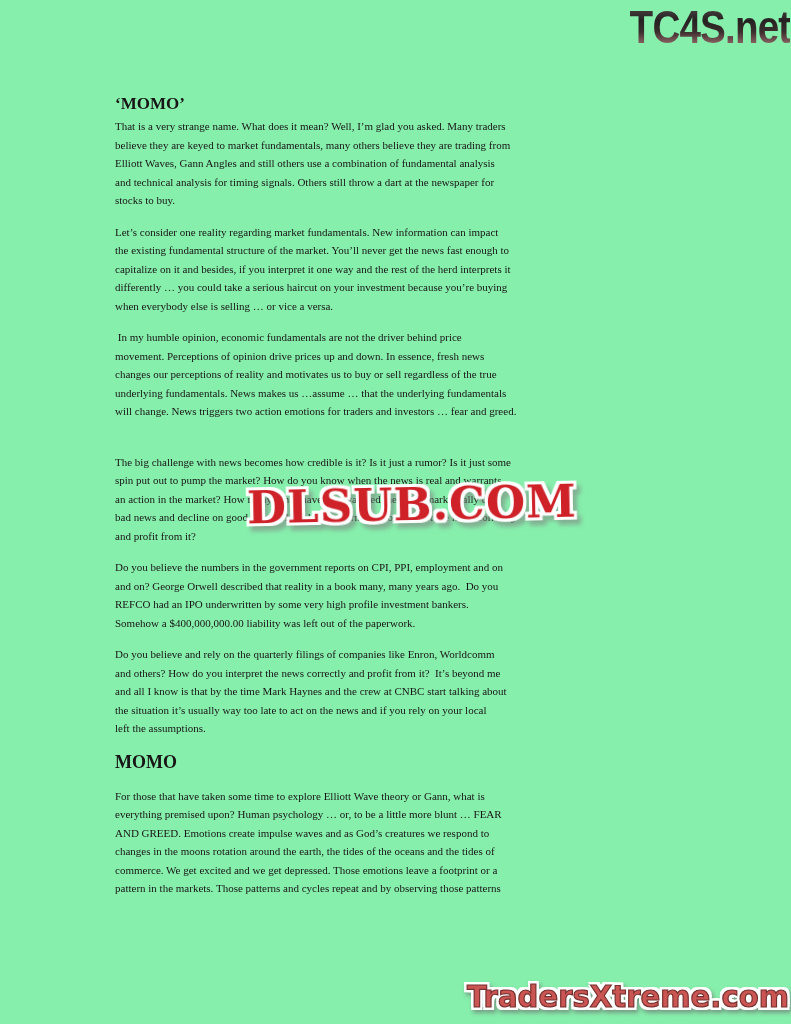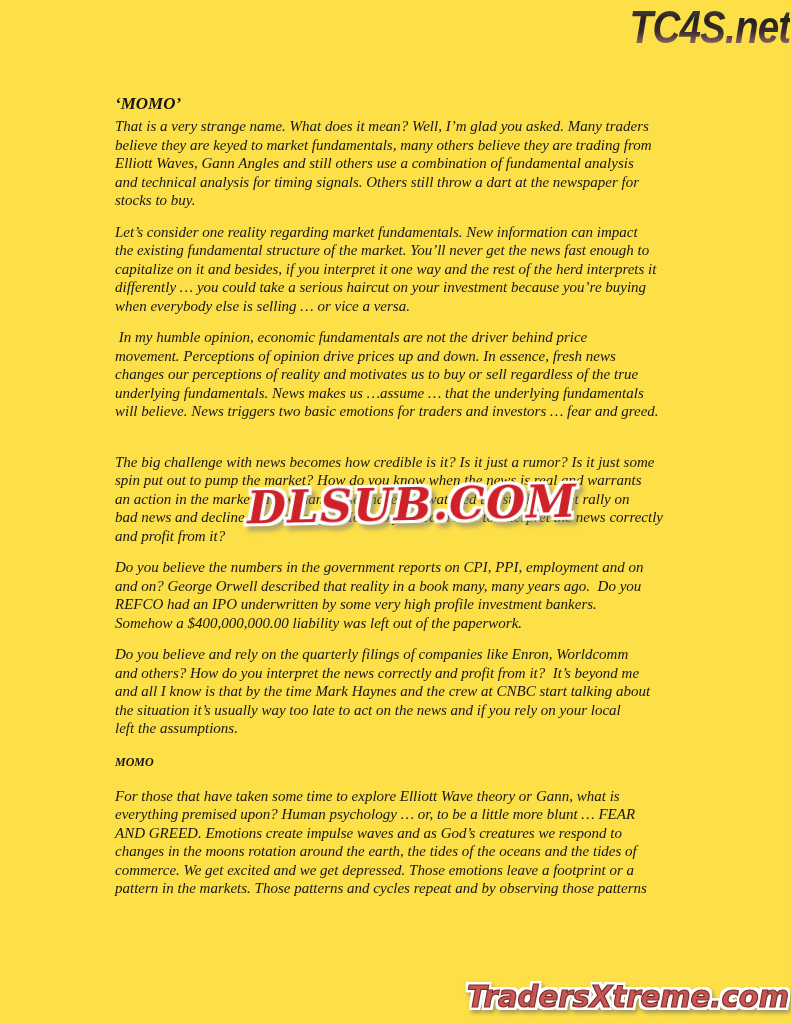--- a/index.html
+++ b/index.html
@@ -6,7 +6,7 @@
   body{width:791px;height:1024px;position:relative;overflow:hidden;
        font-family:"Liberation Serif",serif;color:#171515;}
 
-  .page{position:absolute;inset:0;background:#fde047;font-style:italic;}
+  .page{position:absolute;inset:0;background:#86efac;}
 
   
   .tc4s{

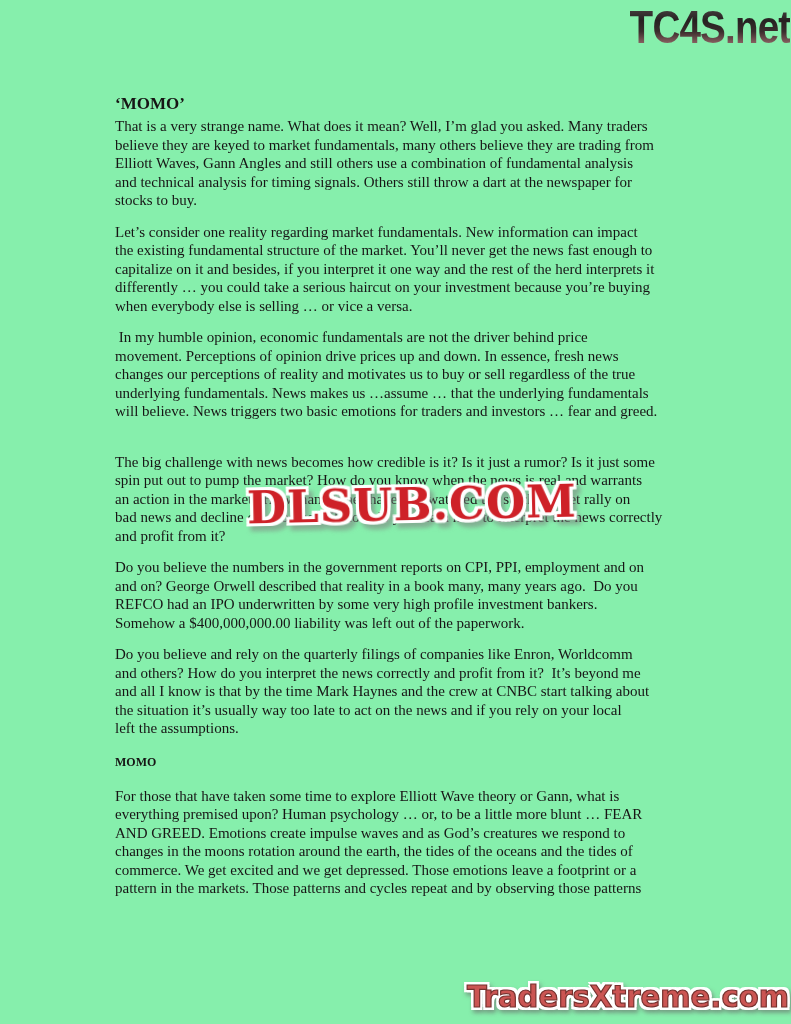--- a/index.html
+++ b/index.html
@@ -30,7 +30,7 @@
   .para{margin:13px 0 0 0;}
   .para.first{margin-top:0;}
   .para.extra-gap{margin-top:32px;}
-  .line{font-size:15px;line-height:18.5px;white-space:pre;}
+  .line{font-size:11px;line-height:18.5px;white-space:pre;}
 
   
   .dlsub{

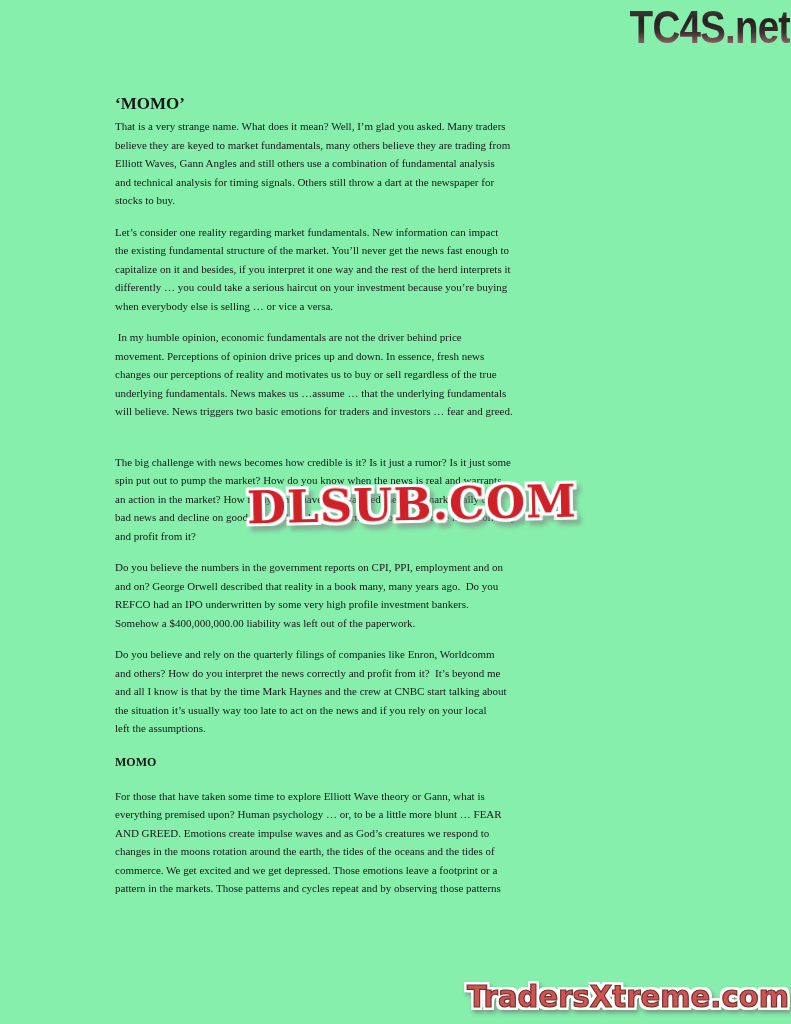--- a/index.html
+++ b/index.html
@@ -87,7 +87,7 @@
         <div class="line">movement. Perceptions of opinion drive prices up and down. In essence, fresh news</div>
         <div class="line">changes our perceptions of reality and motivates us to buy or sell regardless of the true</div>
         <div class="line">underlying fundamentals. News makes us …assume … that the underlying fundamentals</div>
-        <div class="line">will believe. News triggers two basic emotions for traders and investors … fear and greed.</div>
+        <div class="line">will change. News triggers two action emotions for traders and investors … fear and greed.</div>
       </div>
       <div class="para extra-gap">
         <div class="line">The big challenge with news becomes how credible is it? Is it just a rumor? Is it just some</div>

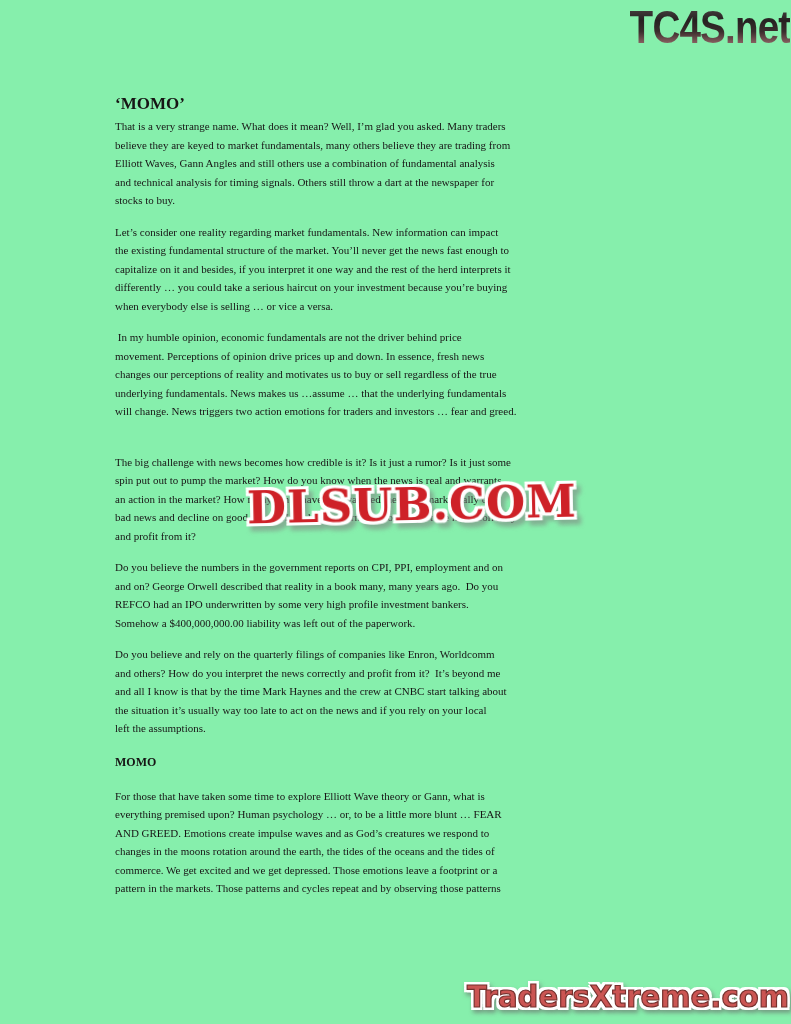--- a/index.html
+++ b/index.html
@@ -26,7 +26,7 @@
   
   .content{position:absolute;left:115px;top:93px;width:580px;}
   .h1{font-weight:bold;font-size:17px;line-height:22px;margin:0 0 2px 0;}
-  .h2{font-weight:bold;font-size:12px;line-height:23px;margin:13px 0 2px 0;}
+  .h2{font-weight:bold;font-size:18px;line-height:23px;margin:13px 0 2px 0;}
   .para{margin:13px 0 0 0;}
   .para.first{margin-top:0;}
   .para.extra-gap{margin-top:32px;}

